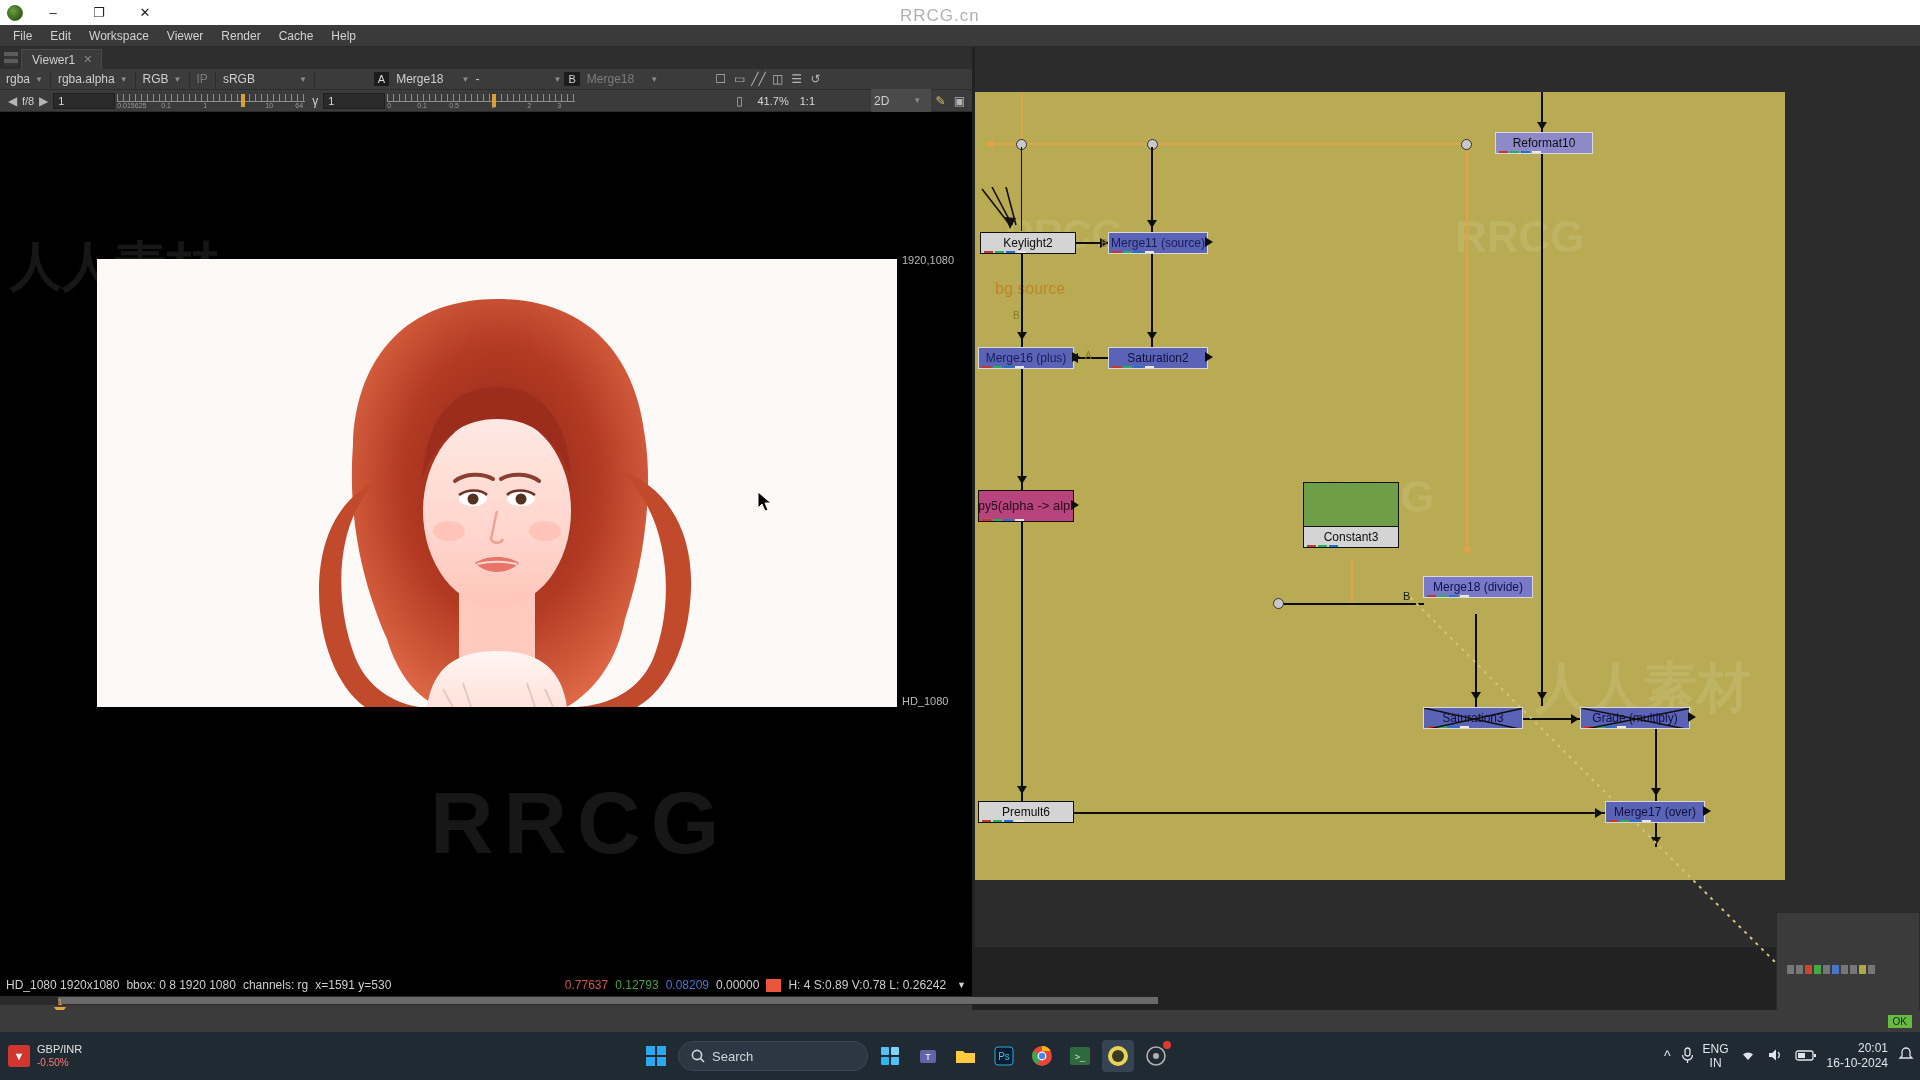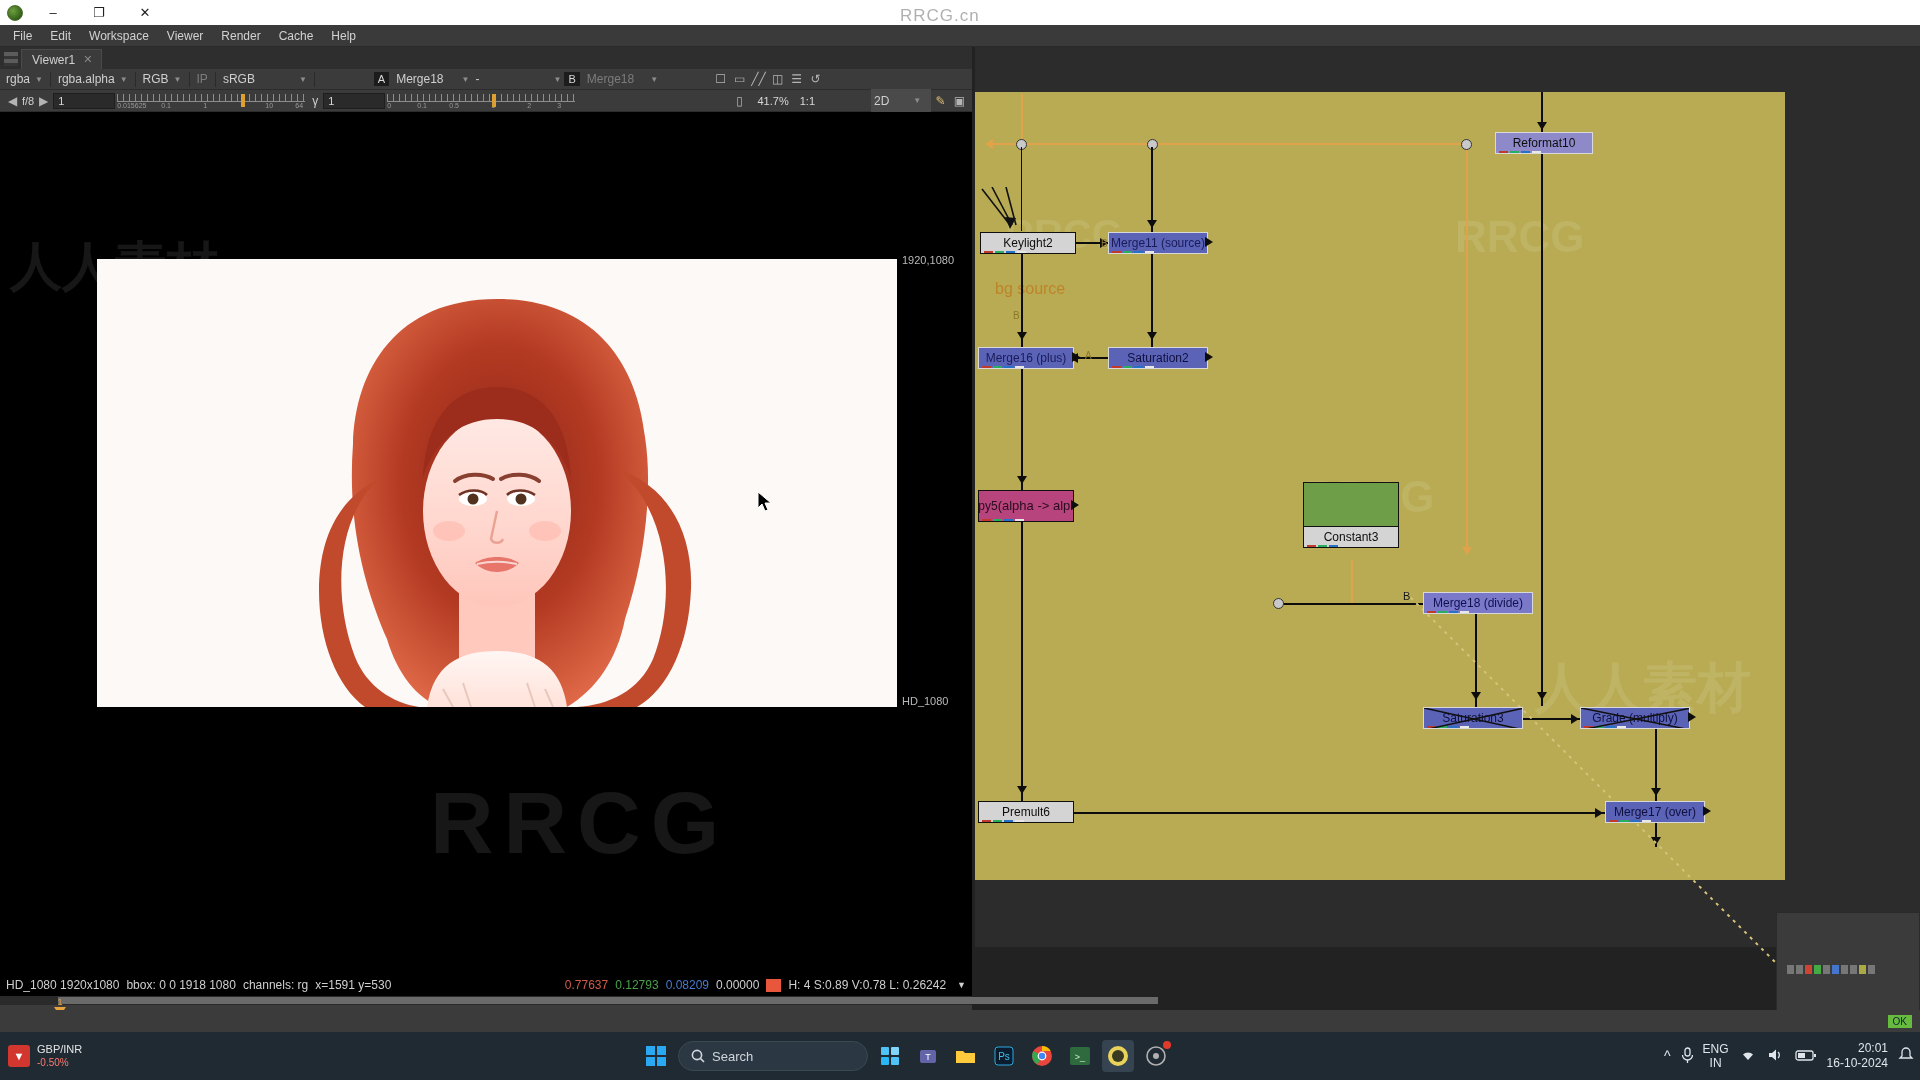--- a/index.html
+++ b/index.html
@@ -610,7 +610,7 @@
           </span>
       </div>
 
-      <div class="node sel" style="left:448px;top:500px;width:110px;background:#7a79c9;color:#101050">
+      <div class="node sel" style="left:448px;top:484px;width:110px;background:#7a79c9;color:#101050">
         <span>Merge18 (divide)</span>
         <span class="chips">
             <i style="background:#c0392b"></i>

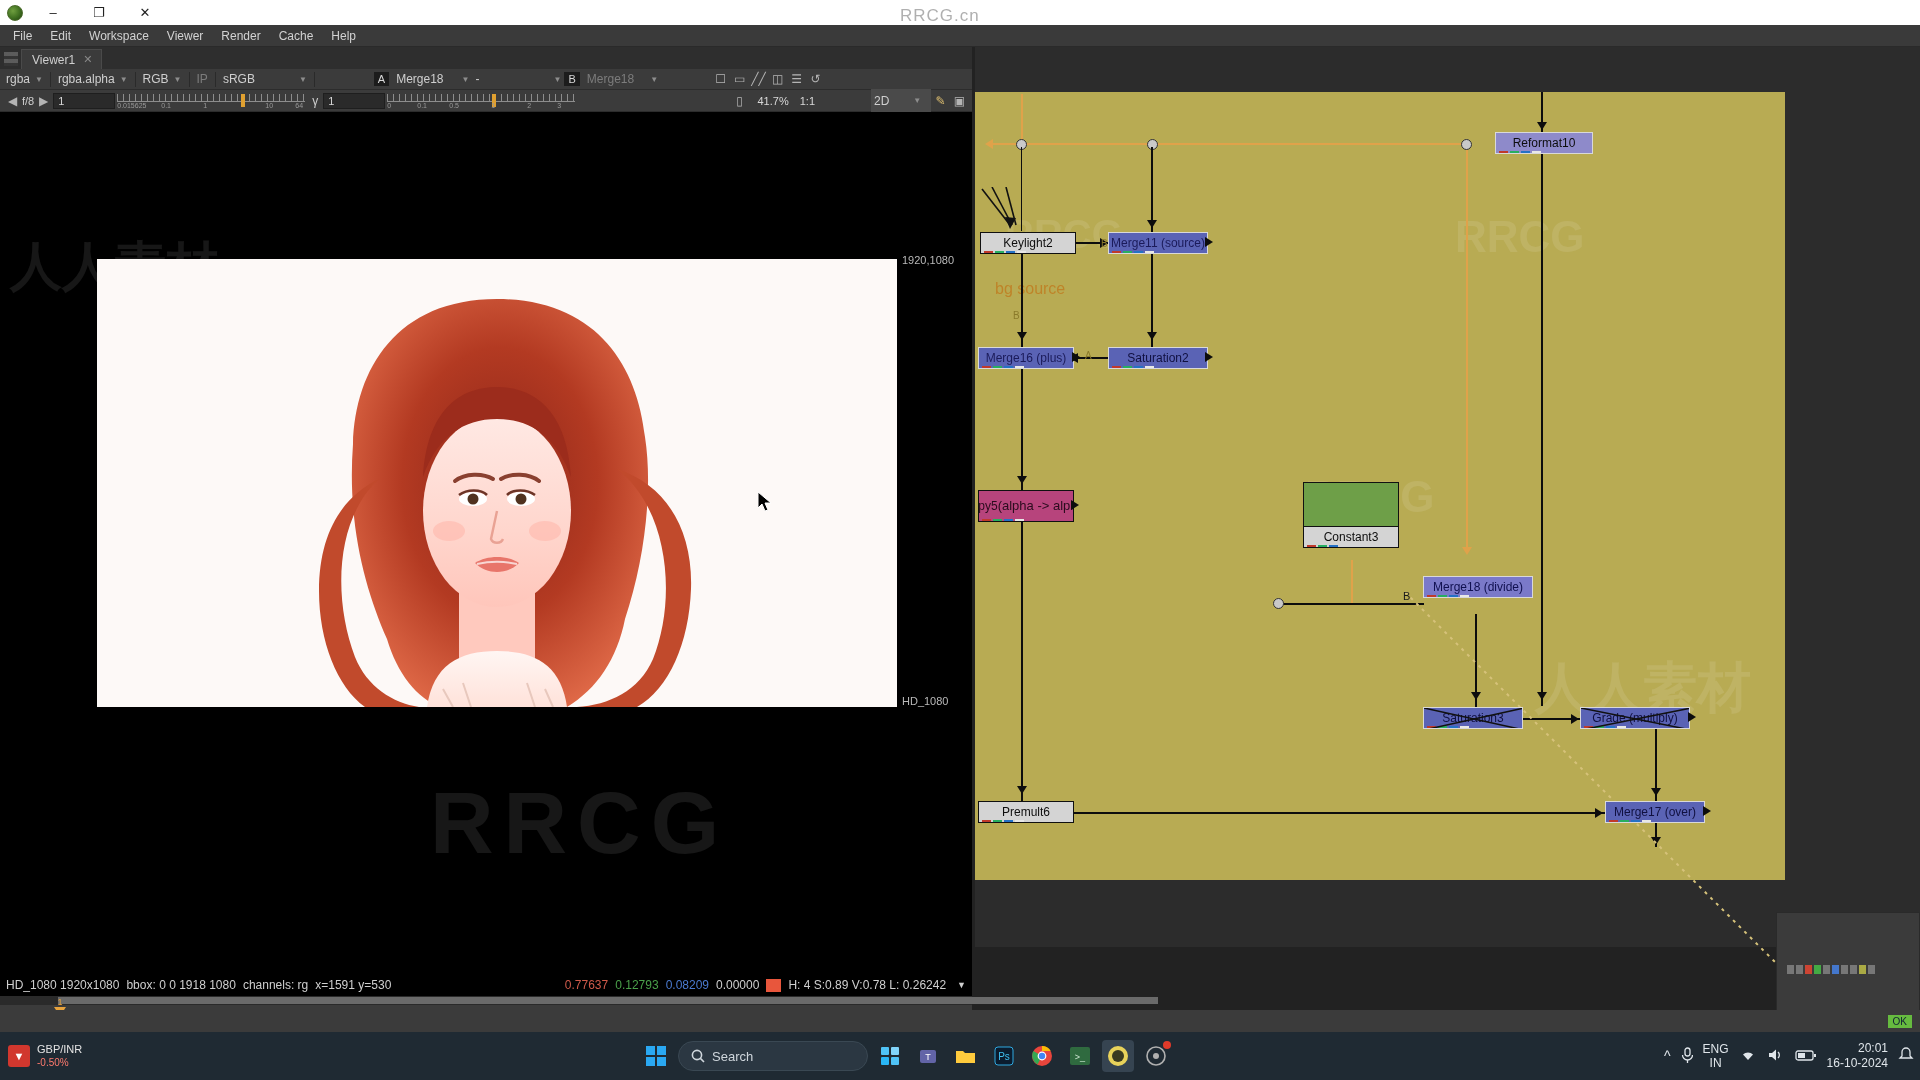--- a/index.html
+++ b/index.html
@@ -382,7 +382,7 @@
     <div id="viewerStatus">
       <div class="grp">
         <span>HD_1080 1920x1080</span>
-        <span>bbox: 0 0 1918 1080</span>
+        <span>bbox: 0 8 1920 1080</span>
         <span>channels: rg</span>
         <span>x=1591 y=530</span>
       </div>

